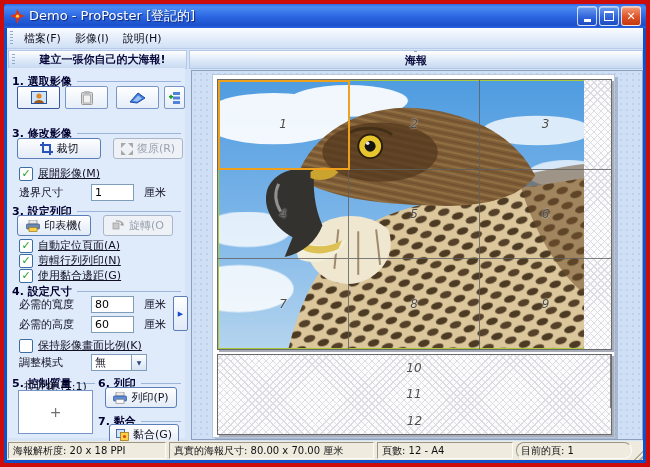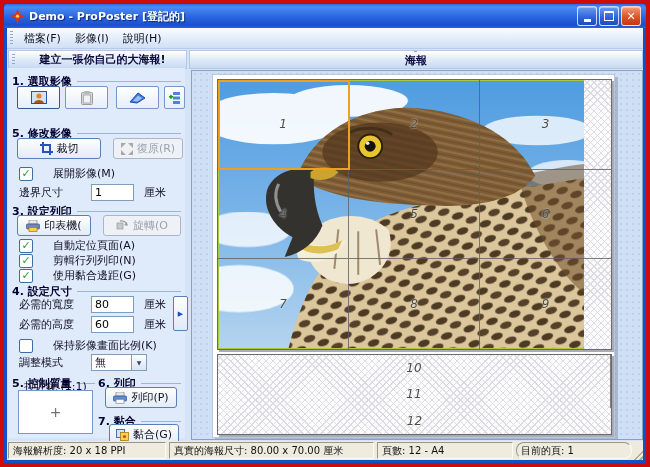--- a/index.html
+++ b/index.html
@@ -10,7 +10,7 @@
     background:linear-gradient(180deg,#2a68e6 0%,#4a8cf4 12%,#2a64e0 55%,#1b50cc 88%,#2a64e0 100%);
     border-radius:4px 4px 0 0;display:flex;align-items:center;padding:0 4px;color:#fff;}
   #app-icon{width:15px;height:15px;margin:0 4px 0 2px;flex:0 0 auto;}
-  #title-text{font-size:11px;font-weight:bold;text-shadow:1px 1px 1px rgba(0,0,40,.6);white-space:nowrap;}
+  #title-text{font-size:13px;font-weight:normal;text-shadow:1px 1px 1px rgba(0,0,40,.6);white-space:nowrap;}
   #caption-buttons{margin-left:auto;display:flex;gap:2px;padding-right:1px;}
   .capbtn{width:18px;height:18px;border:1px solid rgba(255,255,255,.75);border-radius:3px;
     background:linear-gradient(180deg,#6c9cf0,#2e62d8 60%,#1e4cc0);display:flex;align-items:center;justify-content:center;

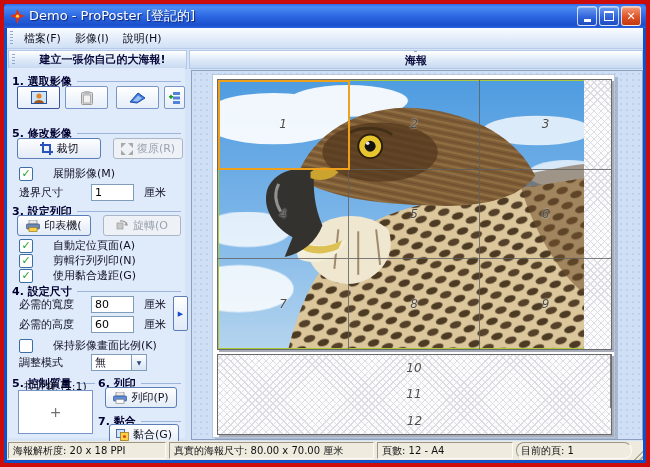--- a/index.html
+++ b/index.html
@@ -168,7 +168,7 @@
     </div>
 
     <div class="sec-title" style="top:58px">
-          <span>5. 修改影像</span>
+          <span>3. 修改影像</span>
         </div>
     <div class="row" style="left:9px;top:70px;gap:12px">
       <div class="btn" style="width:84px">

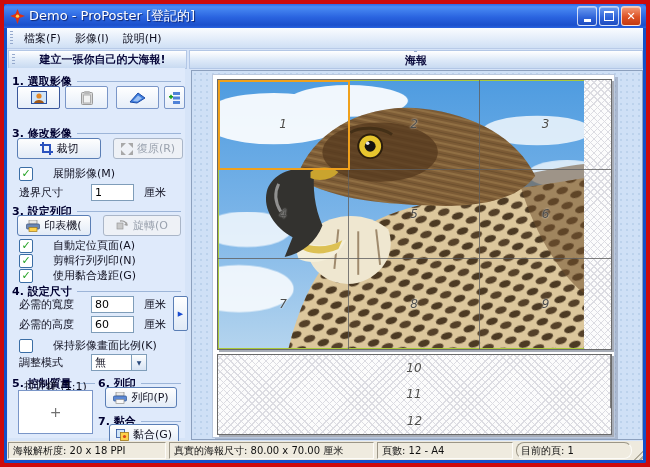--- a/index.html
+++ b/index.html
@@ -45,7 +45,7 @@
   .btn.disabled{color:#9aa2ae;border-color:#aab6c8;background:#eef1f6;}
   .chk{width:12px;height:12px;border:1px solid #3b6ea5;background:#fff;border-radius:2px;display:inline-flex;
     align-items:center;justify-content:center;font-size:11px;font-weight:bold;color:#21a121;line-height:1;flex:0 0 auto;}
-  .chk-label{margin-left:20px;}
+  .chk-label{margin-left:5px;text-decoration:underline;}
   .txt{height:17px;width:43px;border:1px solid #7f9db9;font-size:11px;padding:0 0 0 3px;box-sizing:border-box;font-family:inherit;}
   .unit{margin-left:10px;}
   .flabel{width:72px;flex:0 0 auto;}

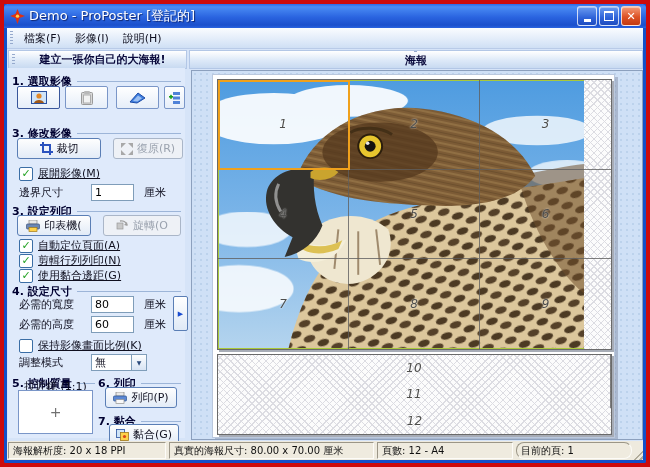--- a/index.html
+++ b/index.html
@@ -207,7 +207,7 @@
             </svg>
         <span>印表機(</span>
       </div>
-      <div class="btn disabled" style="width:78px">
+      <div class="btn disabled" style="width:70px">
         <svg class="ic" width="13" height="11" viewBox="0 0 13 11">
               <rect x="1" y="3" width="6" height="6" fill="#c8c8c8" stroke="#989898" stroke-width=".7"></rect>
               <path d="M4 1 A6 6 0 0 1 11 5" fill="none" stroke="#a0a0a0" stroke-width="1.4"></path>

